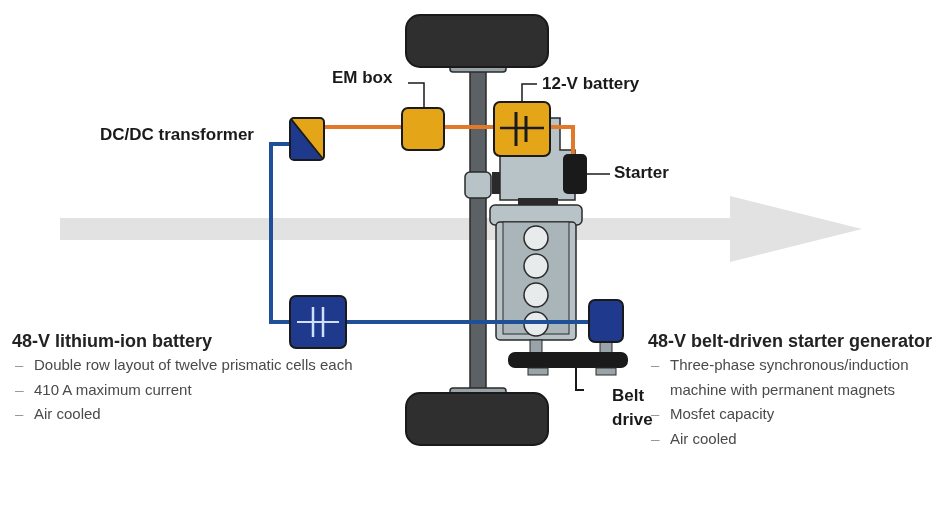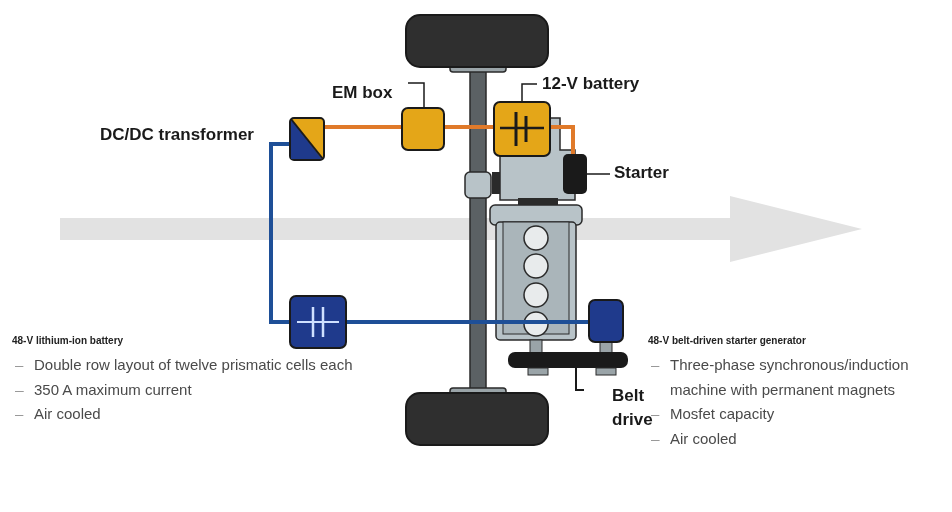--- a/index.html
+++ b/index.html
@@ -99,7 +99,7 @@
   <rect x="589" y="300" width="34" height="42" rx="6" fill="#1f3a8c" stroke="#1a1a1a" stroke-width="2"></rect>
 </svg>
 
-<div class="lbl" style="left:332px;top:83px;">EM box</div>
+<div class="lbl" style="left:332px;top:68px;">EM box</div>
 <div class="lbl" style="left:542px;top:74px;text-align:right;">12-V battery</div>
 <div class="lbl" style="left:100px;top:125px;">DC/DC transformer</div>
 <div class="lbl" style="left:614px;top:163px;">Starter</div>

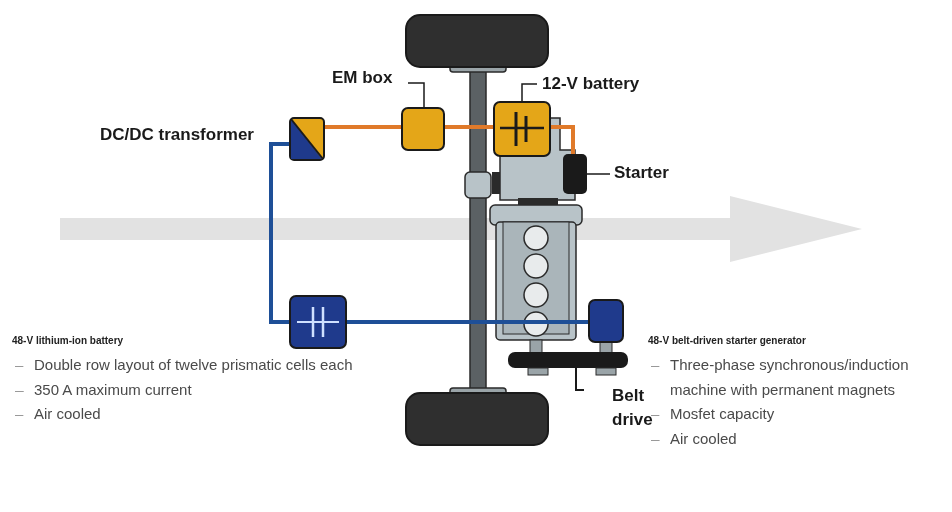--- a/index.html
+++ b/index.html
@@ -8,7 +8,7 @@
   #diagram { position:absolute; left:0; top:0; }
   .lbl { position:absolute; font-weight:bold; color:#1a1a1a; font-size:17px; white-space:nowrap; }
   .spec { position:absolute; color:#222; }
-  .spec .title { font-weight:bold; font-size:10px; line-height:20px; white-space:nowrap; }
+  .spec .title { font-weight:bold; font-size:18px; line-height:20px; white-space:nowrap; }
   .spec ul { list-style:none; margin:2px 0 0 0; padding:0; }
   .spec li { font-size:15px; line-height:24.5px; color:#4a4a4a; position:relative; padding-left:22px; white-space:nowrap; }
   .spec li .dash { position:absolute; left:3px; top:0; color:#999; }

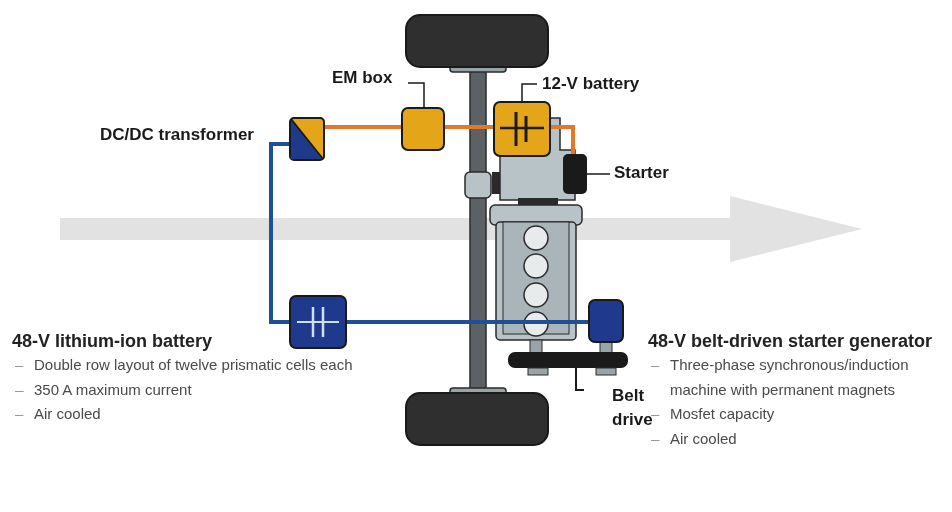--- a/index.html
+++ b/index.html
@@ -114,7 +114,7 @@
     <li><span class="dash">–</span><span>Double row layout of twelve prismatic cells each</span></li>
     <li><span class="dash">–</span></li>
     <li><span class="dash">–</span></li>
-    <li><span class="dash">–</span><span>350 A maximum current</span></li>
+    <li><span class="dash">–</span><span>410 A maximum current</span></li>
     <li><span class="dash">–</span><span>Air cooled</span></li>
   </ul>
 </div>

